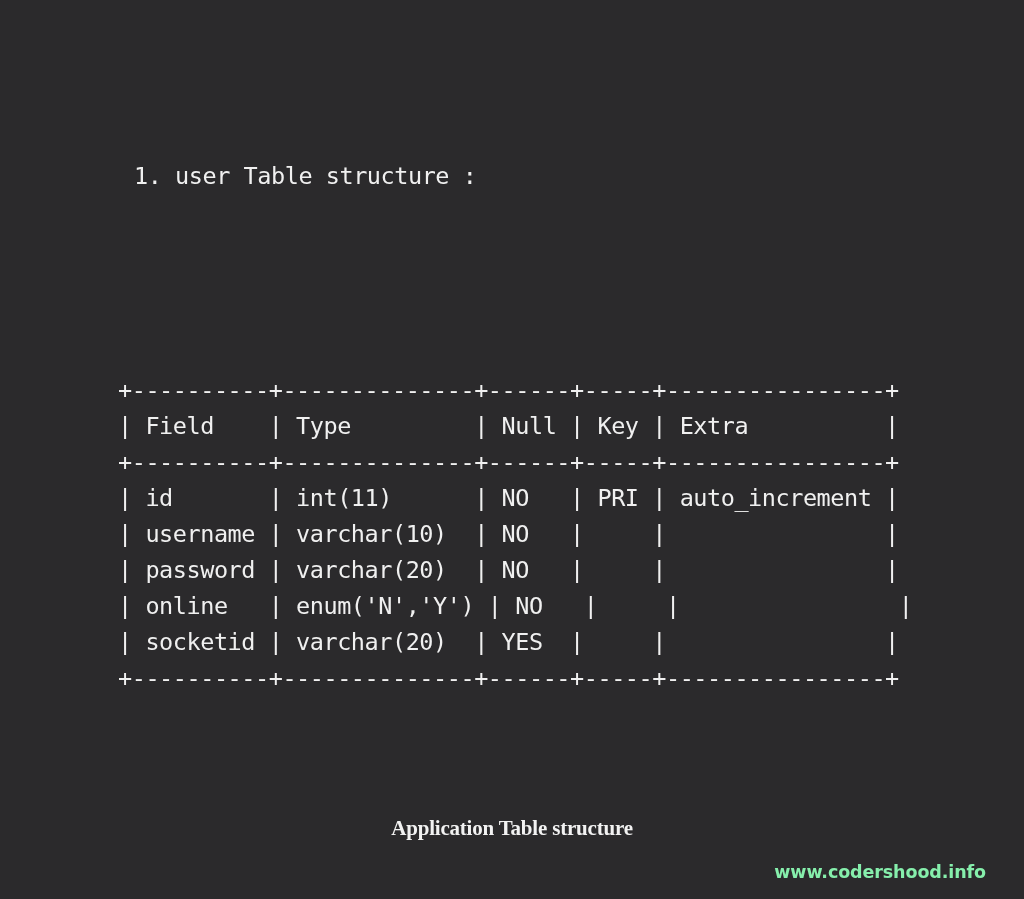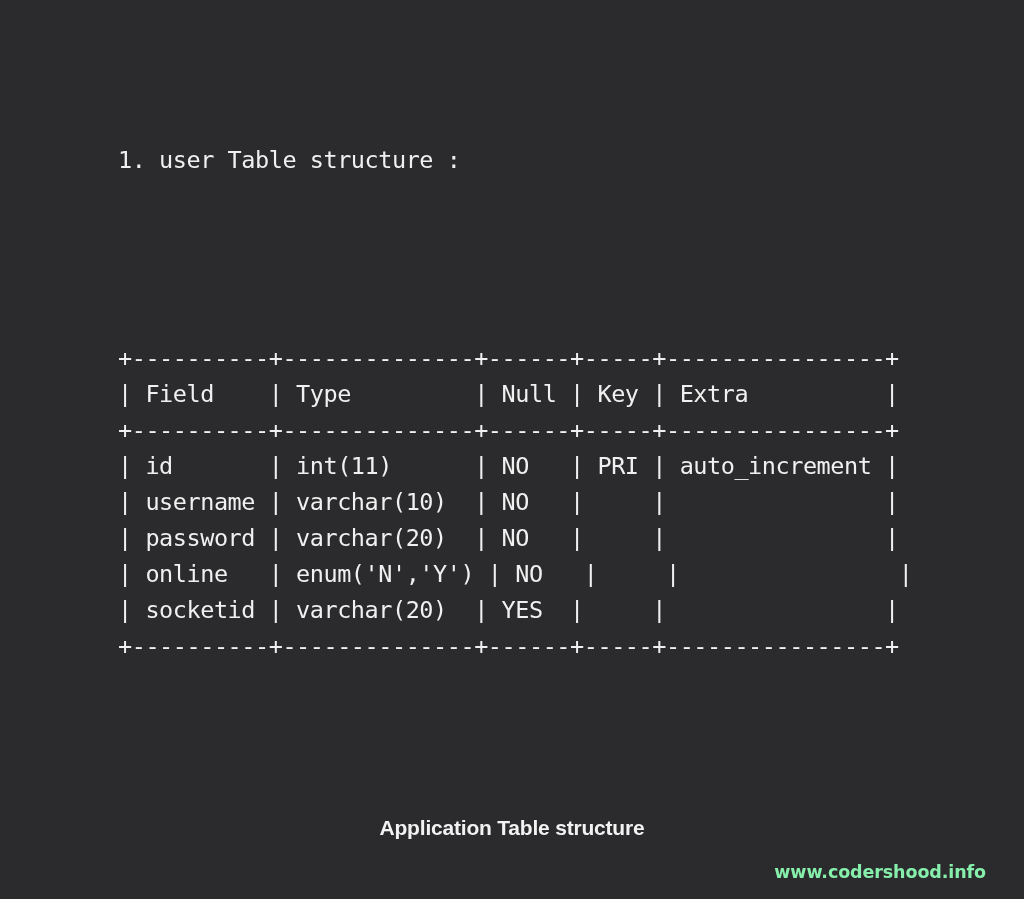--- a/index.html
+++ b/index.html
@@ -31,7 +31,7 @@
   }
   .block-title {
     white-space: pre;
-    margin: 0;
+    margin: 16px;
   }
   .ascii-table {
     white-space: pre;

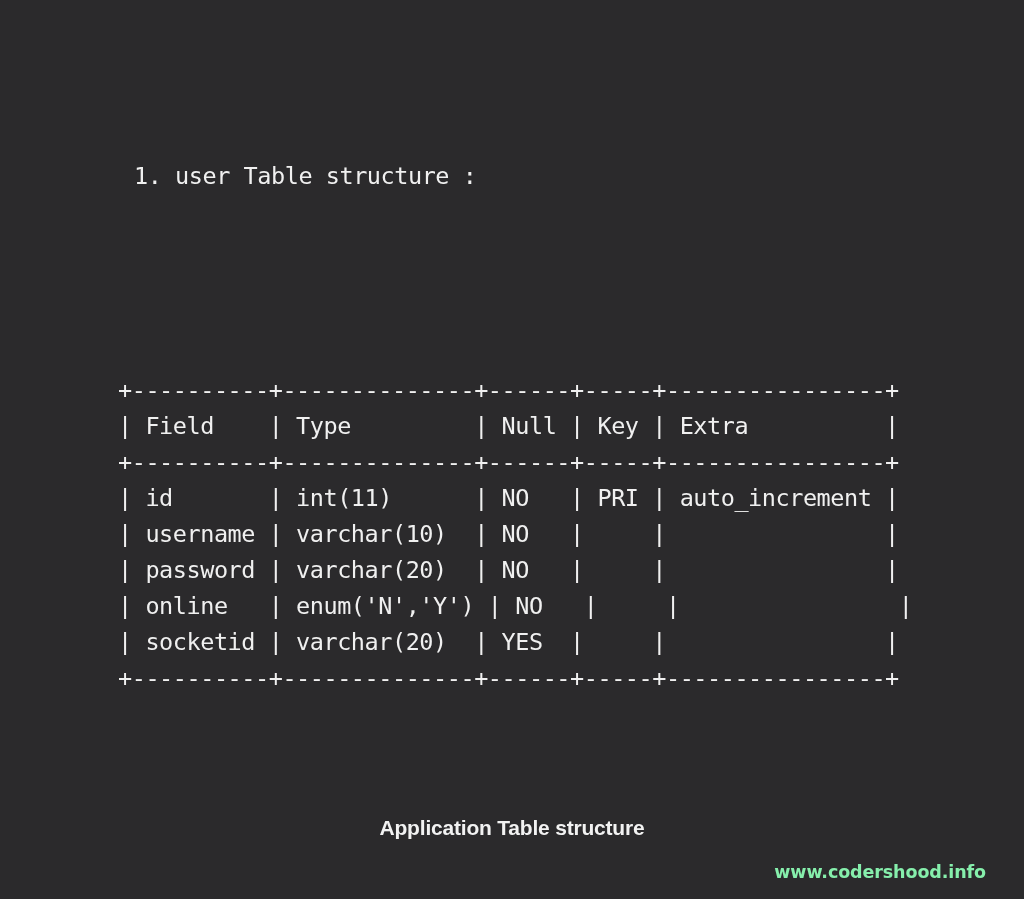--- a/index.html
+++ b/index.html
@@ -54,7 +54,7 @@
     width: 1024px;
     text-align: center;
     color: #f2f2f2;
-    font-family: Liberation Sans, sans-serif;
+    font-family: Liberation Serif, serif;
     font-weight: bold;
     font-size: 21px;
     letter-spacing: -0.2px;

